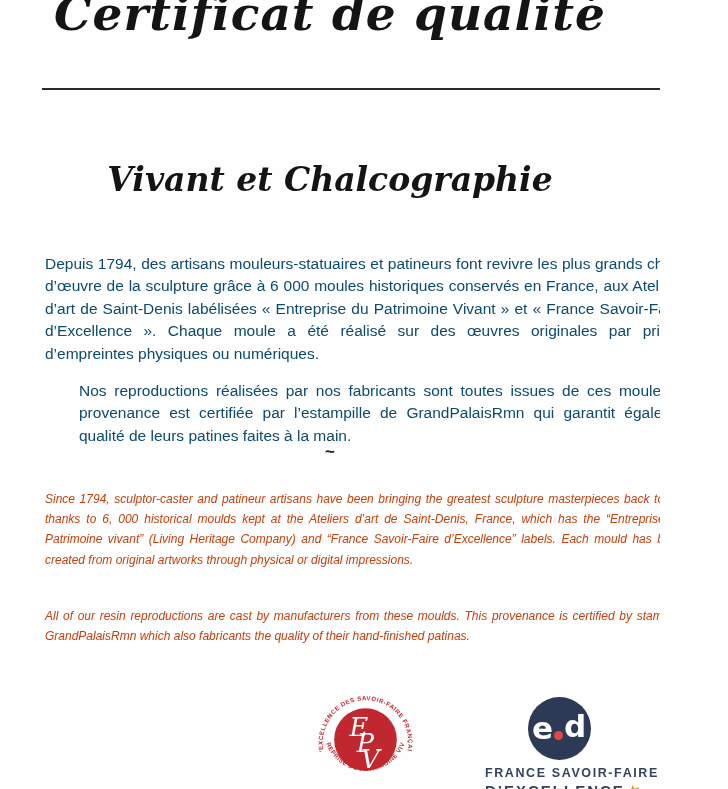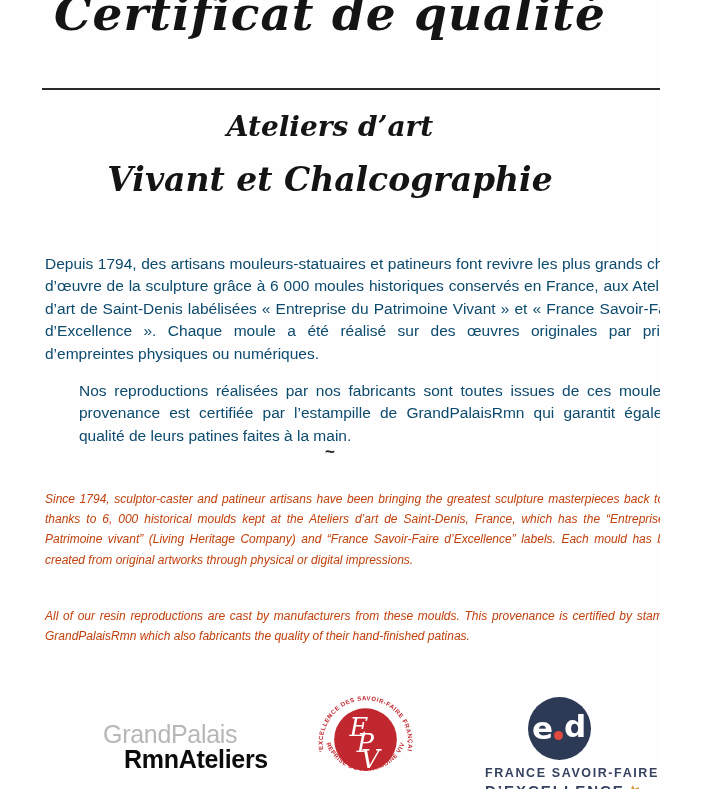--- a/index.html
+++ b/index.html
@@ -56,7 +56,6 @@
 
   <div class="rule"></div>
 
-  <div class="script sub1">Ateliers d’art</div>
   <div class="script sub2">Vivant et Chalcographie</div>
 
   <div class="para fr fr1">Depuis 1794, des artisans mouleurs-statuaires et patineurs font revivre les plus grands chefs d’œuvre de la sculpture grâce à 6 000 moules historiques conservés en France, aux Ateliers d’art de Saint-Denis labélisées « Entreprise du Patrimoine Vivant » et « France Savoir-Faire d’Excellence ». Chaque moule a été réalisé sur des œuvres originales par prises d’empreintes physiques ou numériques.</div>

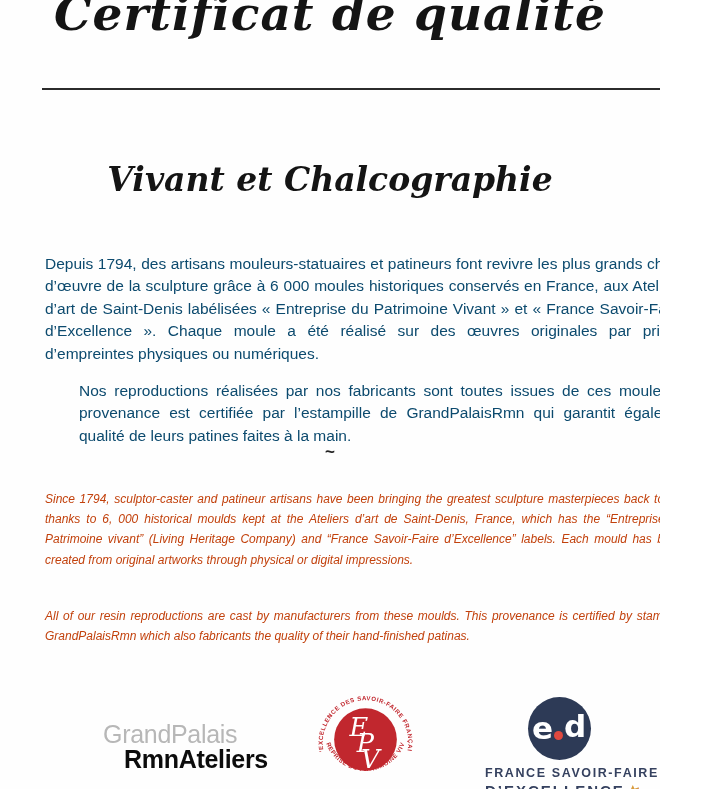--- a/index.html
+++ b/index.html
@@ -66,10 +66,6 @@
   <div class="para en en1">Since 1794, sculptor-caster and patineur artisans have been bringing the greatest sculpture masterpieces back to life thanks to 6, 000 historical moulds kept at the Ateliers d’art de Saint-Denis, France, which has the “Entreprise du Patrimoine vivant” (Living Heritage Company) and “France Savoir-Faire d’Excellence” labels. Each mould has been created from original artworks through physical or digital impressions.</div>
   <div class="para en en2">All of our resin reproductions are cast by manufacturers from these moulds. This provenance is certified by stamp of GrandPalaisRmn which also fabricants the quality of their hand-finished patinas.</div>
 
-  <div class="logo-gp">
-    <div class="gp-line1">GrandPalais</div>
-    <div class="gp-line2">RmnAteliers</div>
-  </div>
 
   <svg class="logo-epv" viewBox="0 0 100 106" aria-hidden="true">
     <defs>

